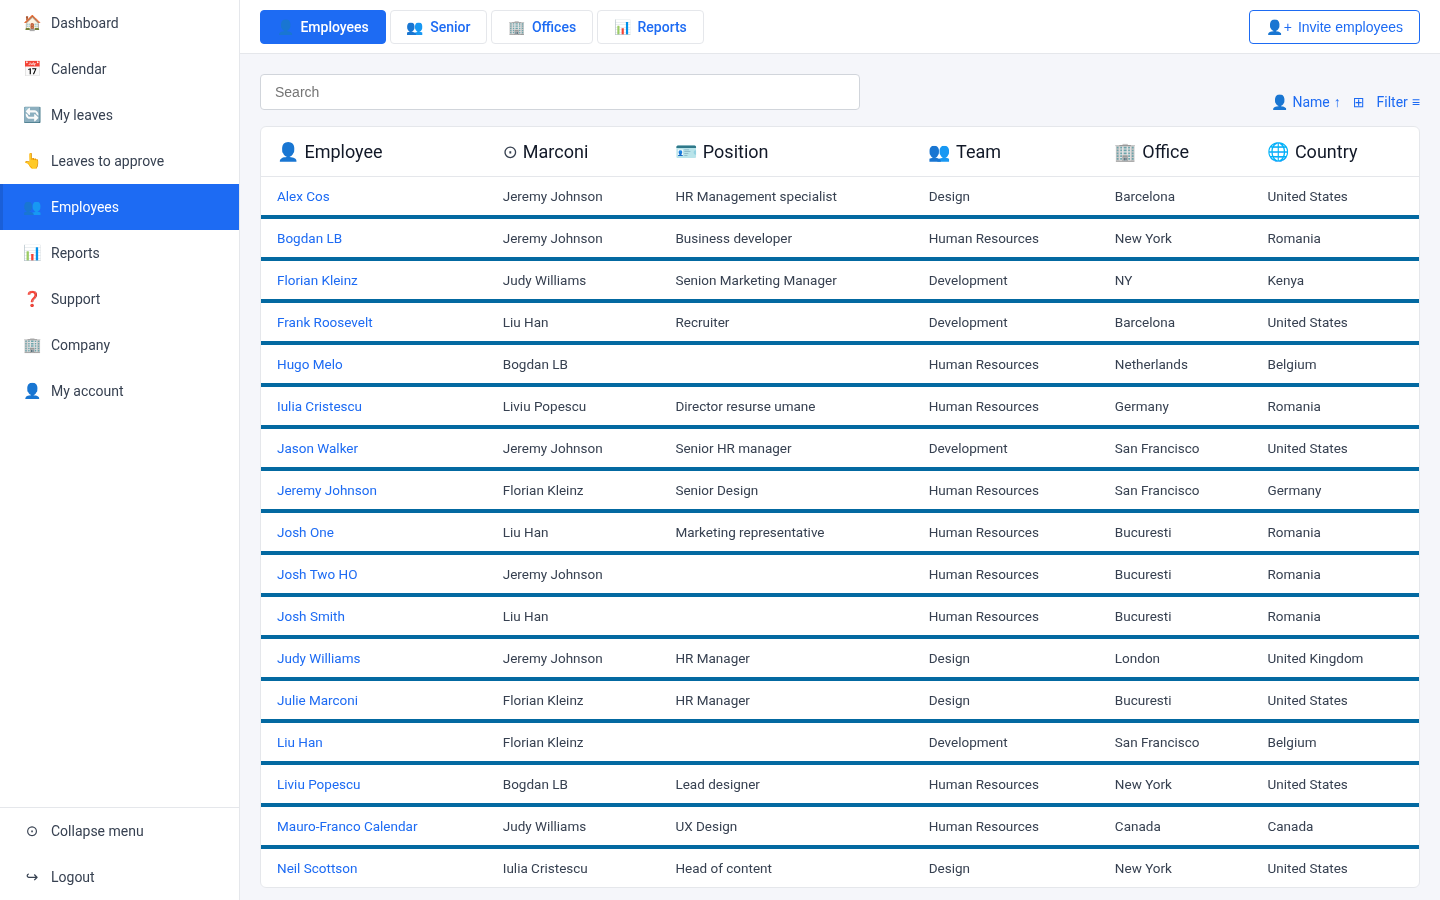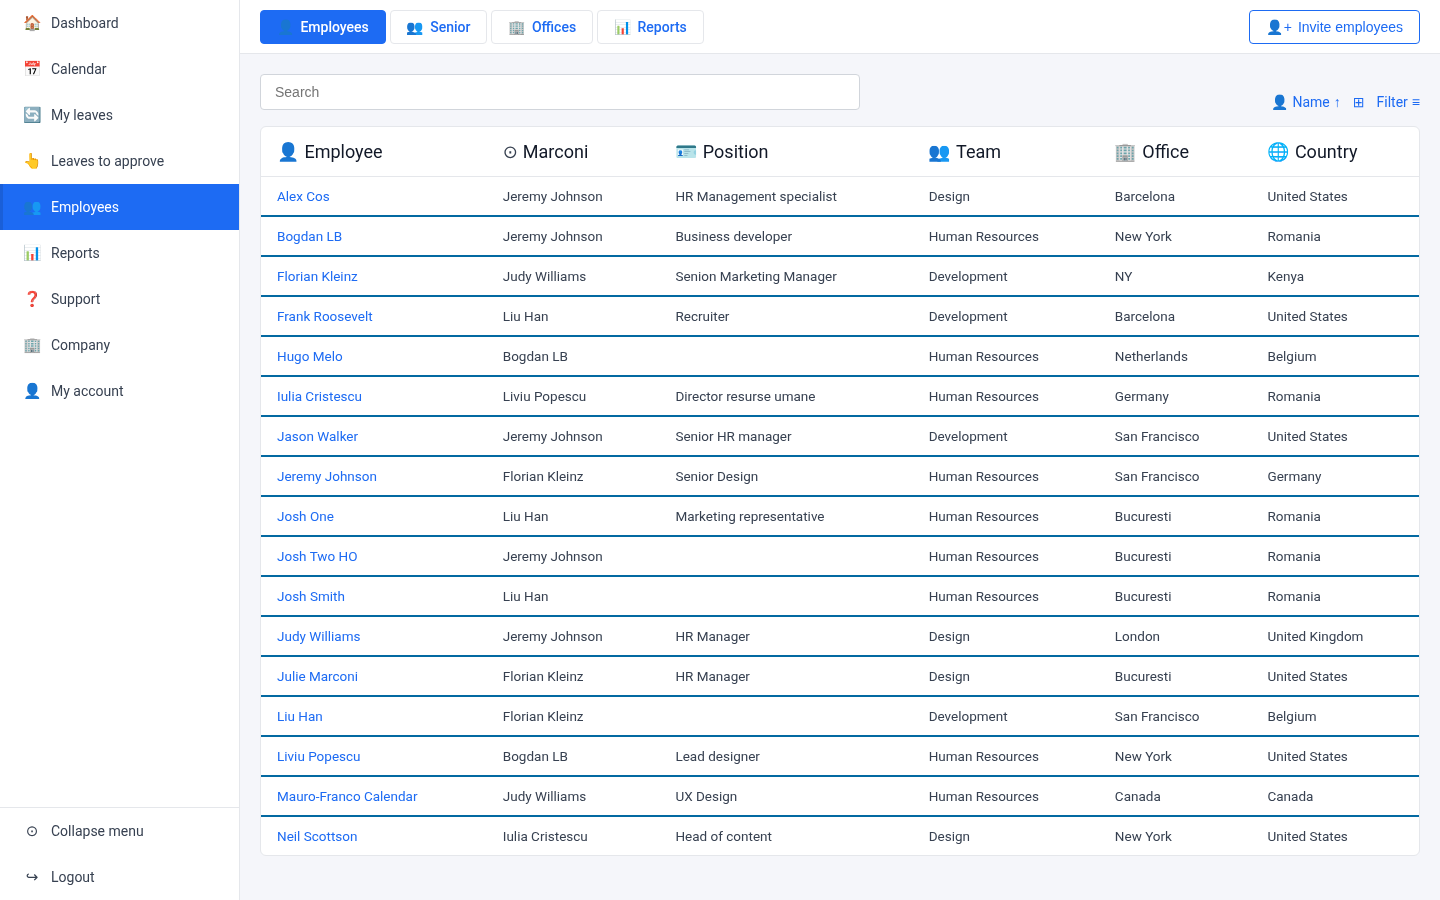--- a/index.html
+++ b/index.html
@@ -152,7 +152,7 @@
     }
     thead th .col-icon { margin-right: 5px; color: #374151; }
     tbody tr {
-      border-bottom: 2px solid #0369a1;
+      border-bottom: 4px solid #0369a1;
     }
     tbody tr:last-child { border-bottom: none; }
     tbody td {

